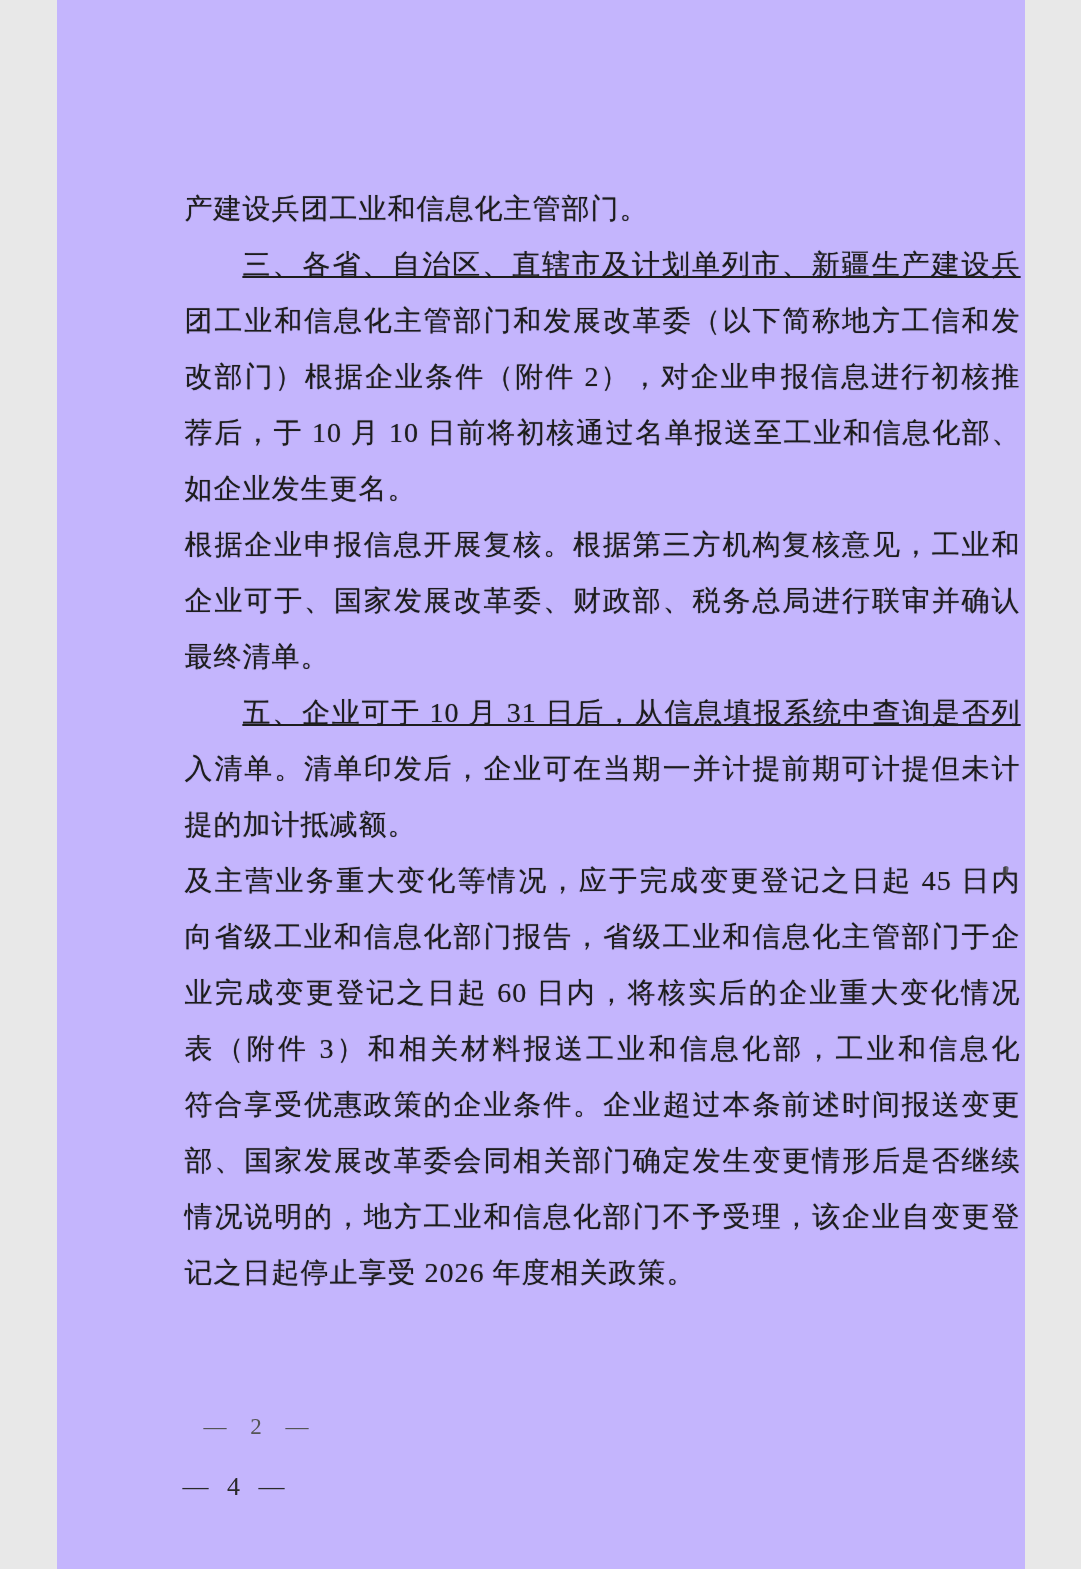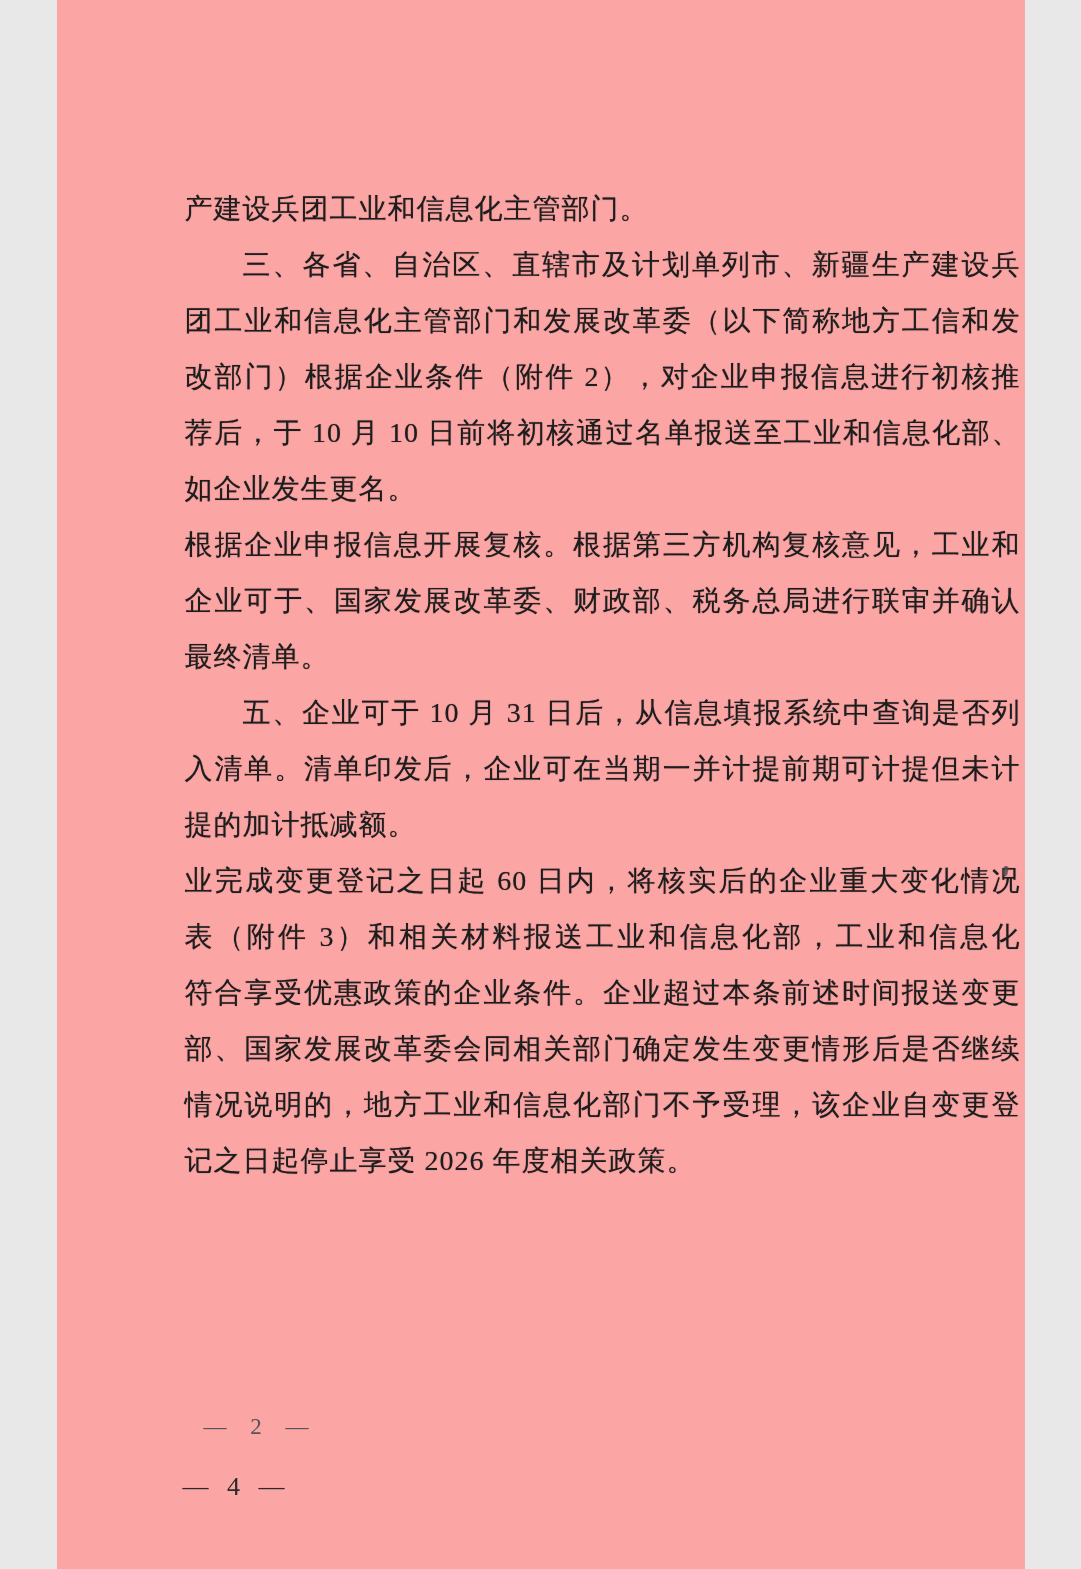--- a/index.html
+++ b/index.html
@@ -12,7 +12,7 @@
     width: 968px;
     height: 1569px;
     margin: 0 auto;
-    background: #fca5a5;
+    background: #c4b5fd;
     overflow: hidden;
     font-family: "Liberation Serif", "DejaVu Serif", serif;
   }

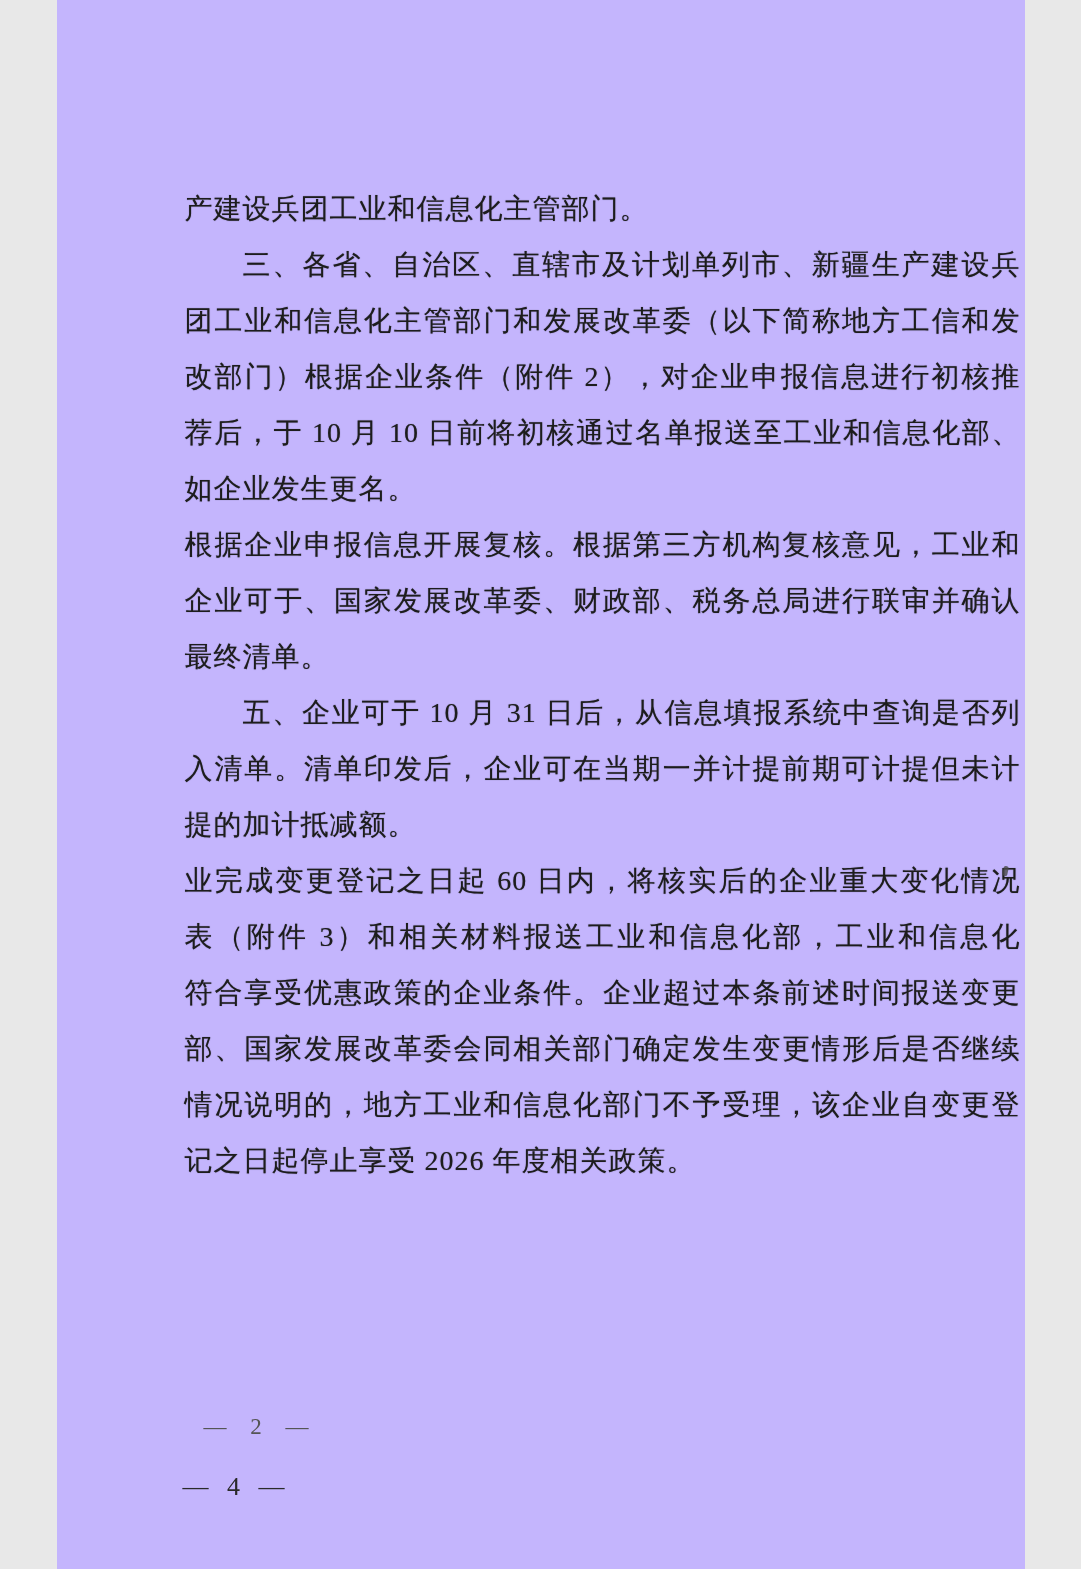--- a/index.html
+++ b/index.html
@@ -43,6 +43,7 @@
   .doc-line.justify.indent {
     padding-left: 0;
     text-indent: 58px;
+    text-decoration: underline;
   }
   .footer-num {
     position: absolute;

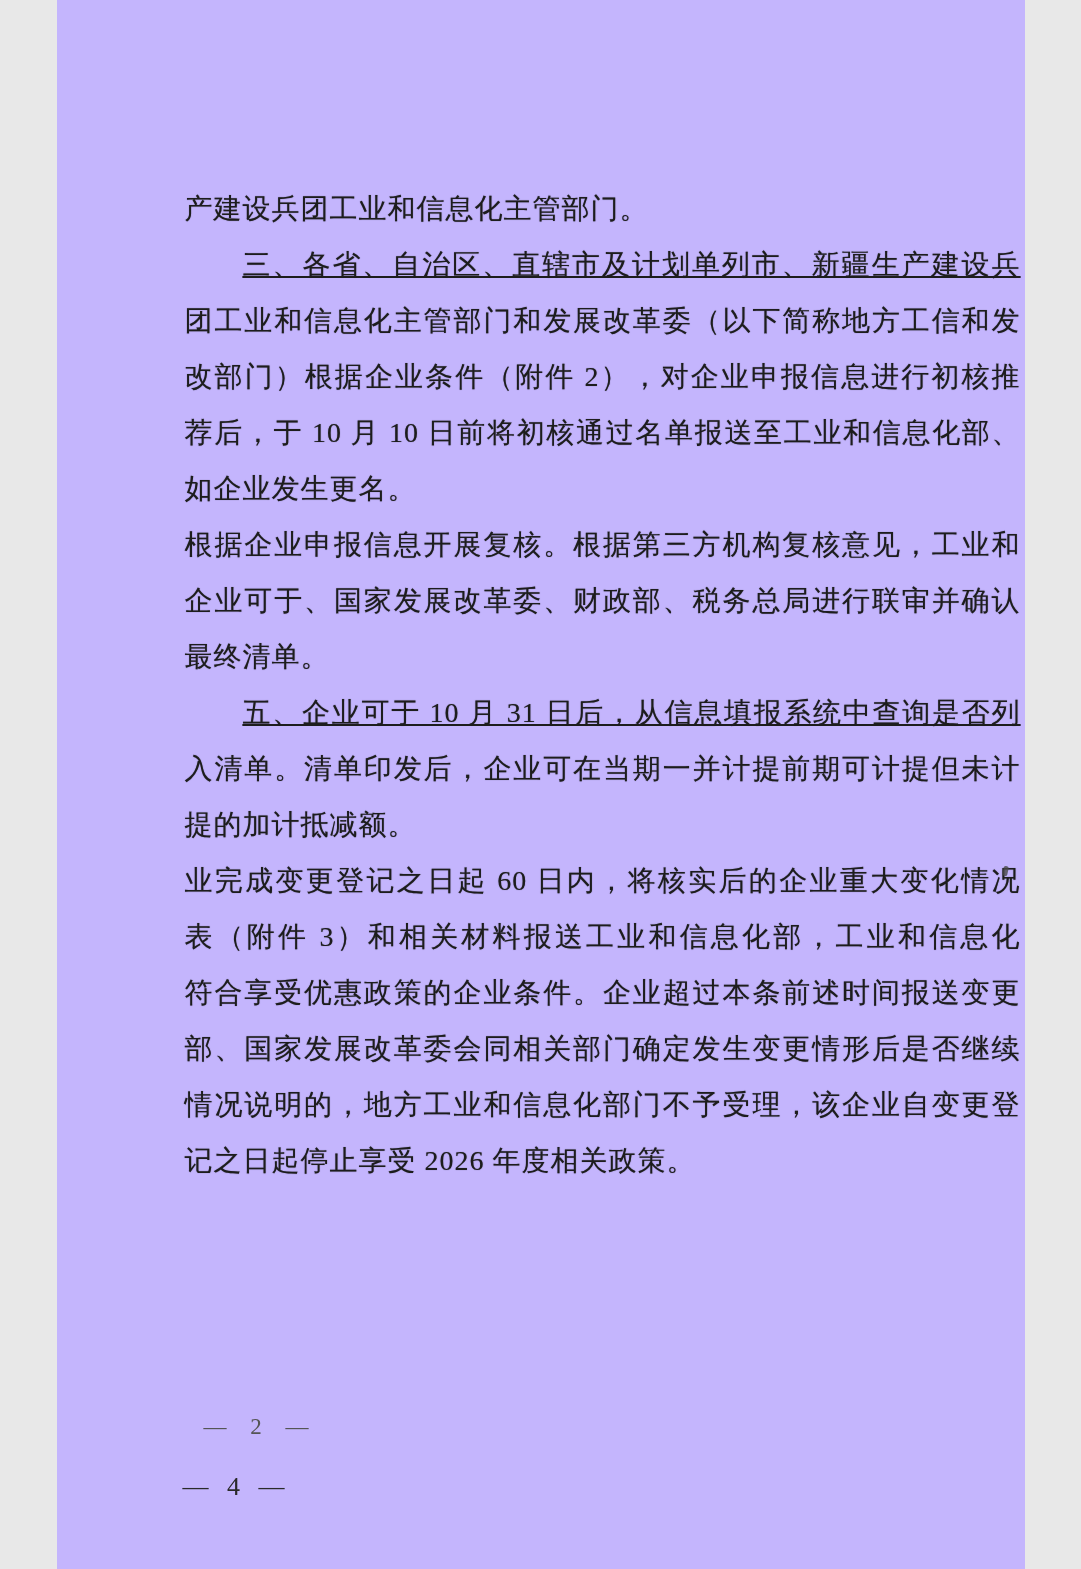--- a/index.html
+++ b/index.html
@@ -92,6 +92,7 @@
       <div class="doc-line indent justify">五、企业可于 10 月 31 日后，从信息填报系统中查询是否列</div>
       <div class="doc-line justify">入清单。清单印发后，企业可在当期一并计提前期可计提但未计</div>
       <div class="doc-line">提的加计抵减额。</div>
+      <div class="doc-line justify">及主营业务重大变化等情况，应于完成变更登记之日起 45 日内</div>
       <div class="doc-line justify">业完成变更登记之日起 60 日内，将核实后的企业重大变化情况</div>
       <div class="doc-line justify">表（附件 3）和相关材料报送工业和信息化部，工业和信息化</div>
       <div class="doc-line justify">符合享受优惠政策的企业条件。企业超过本条前述时间报送变更</div>

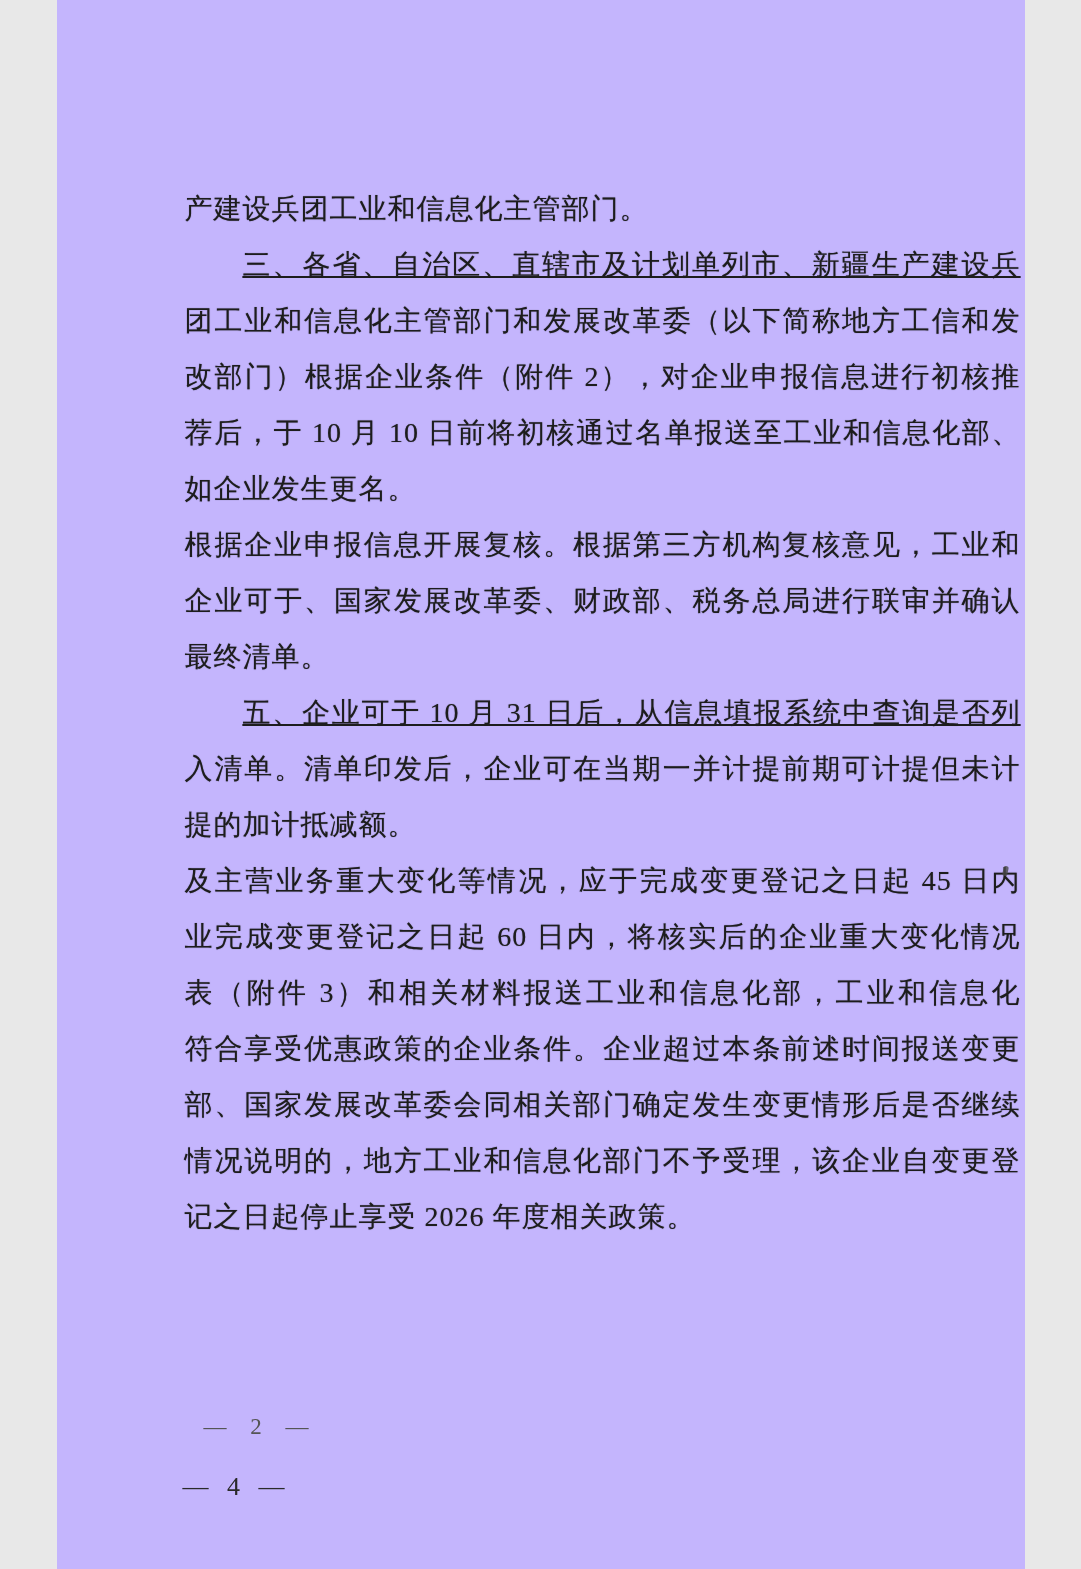--- a/index.html
+++ b/index.html
@@ -93,6 +93,7 @@
       <div class="doc-line justify">入清单。清单印发后，企业可在当期一并计提前期可计提但未计</div>
       <div class="doc-line">提的加计抵减额。</div>
       <div class="doc-line justify">及主营业务重大变化等情况，应于完成变更登记之日起 45 日内</div>
+      <div class="doc-line justify">向省级工业和信息化部门报告，省级工业和信息化主管部门于企</div>
       <div class="doc-line justify">业完成变更登记之日起 60 日内，将核实后的企业重大变化情况</div>
       <div class="doc-line justify">表（附件 3）和相关材料报送工业和信息化部，工业和信息化</div>
       <div class="doc-line justify">符合享受优惠政策的企业条件。企业超过本条前述时间报送变更</div>

